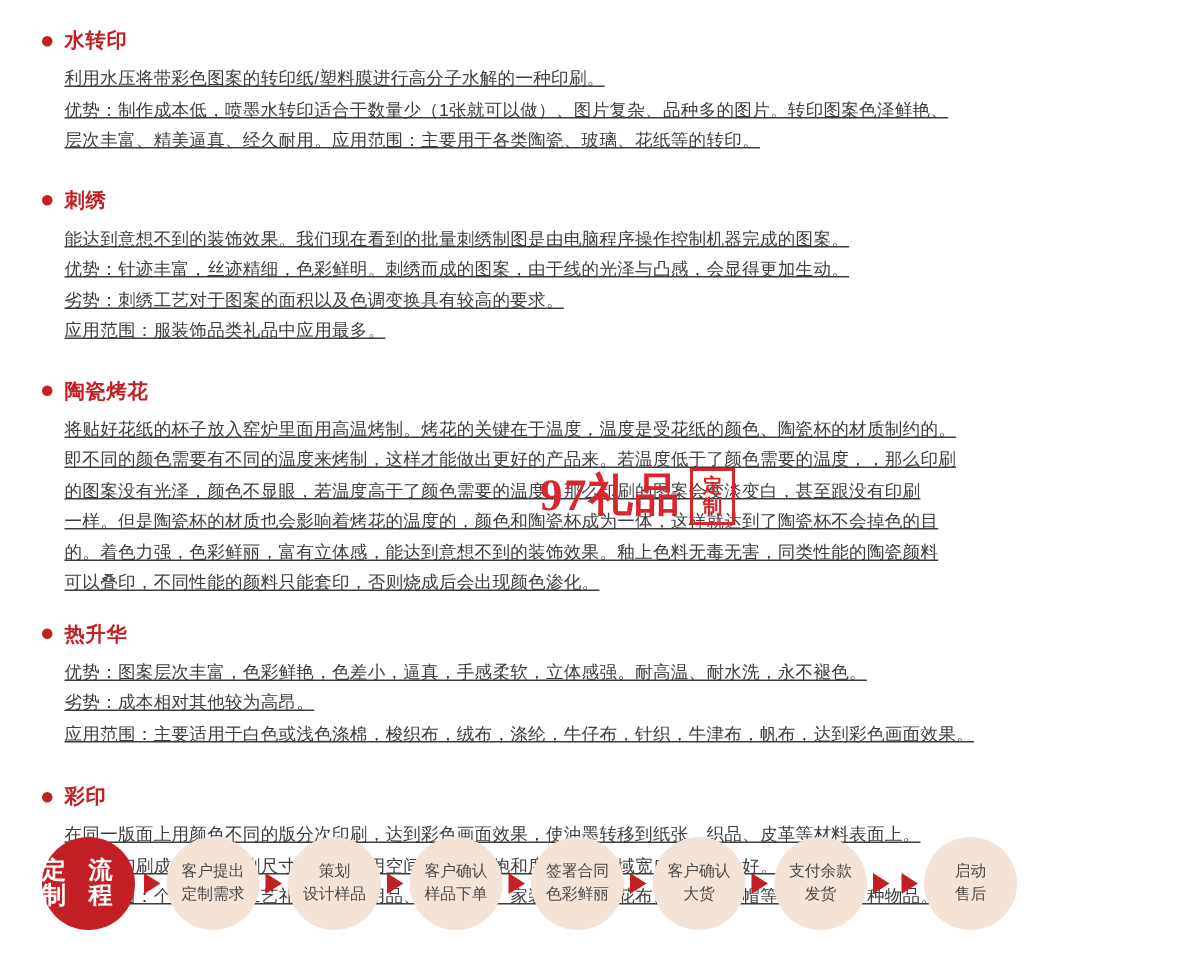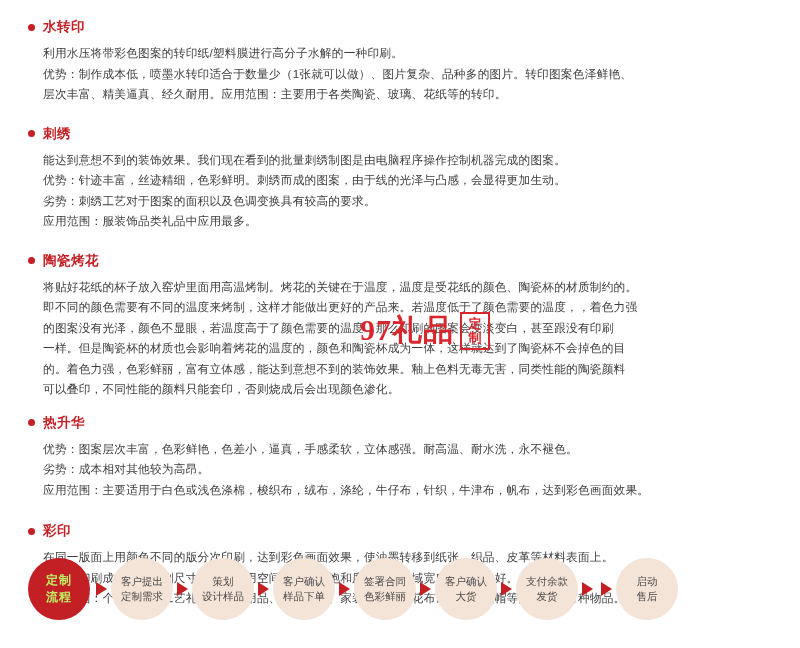--- a/index.html
+++ b/index.html
@@ -53,6 +53,7 @@
   }
   .body-text p {
     margin: 0;
+    text-decoration: underline;
   }
   #sec-shuizhuanyin { margin-top: 18px; }
   #sec-cixiu { margin-top: 20px; }

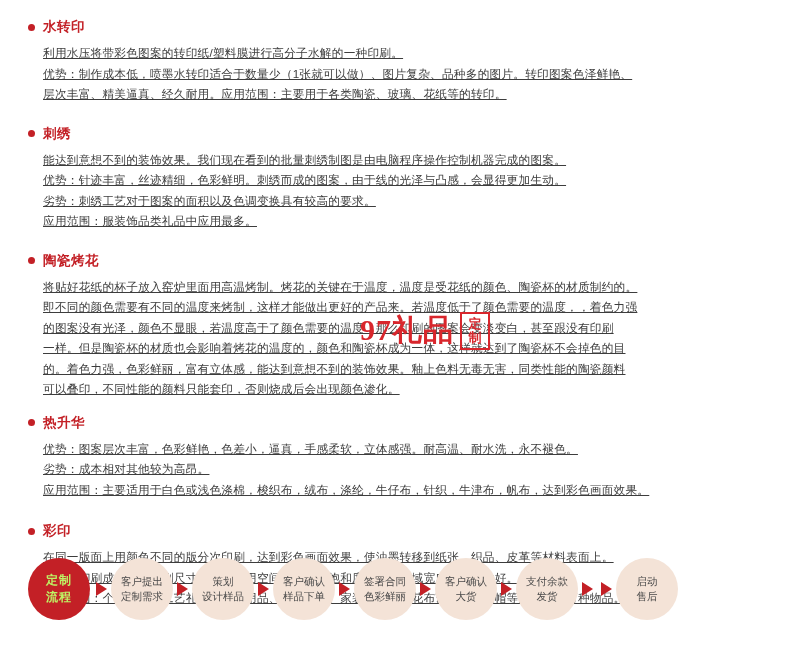--- a/index.html
+++ b/index.html
@@ -177,7 +177,7 @@
     </div>
     <div class="body-text">
       <p>将贴好花纸的杯子放入窑炉里面用高温烤制。烤花的关键在于温度，温度是受花纸的颜色、陶瓷杯的材质制约的。</p>
-      <p>即不同的颜色需要有不同的温度来烤制，这样才能做出更好的产品来。若温度低于了颜色需要的温度，，着色力强</p>
+      <p>即不同的颜色需要有不同的温度来烤制，这样才能做出更好的产品来。若温度低于了颜色需要的温度，，那么印刷</p>
       <p>的图案没有光泽，颜色不显眼，若温度高于了颜色需要的温度，那么印刷的图案会变淡变白，甚至跟没有印刷</p>
       <p>一样。但是陶瓷杯的材质也会影响着烤花的温度的，颜色和陶瓷杯成为一体，这样就达到了陶瓷杯不会掉色的目</p>
       <p>的。着色力强，色彩鲜丽，富有立体感，能达到意想不到的装饰效果。釉上色料无毒无害，同类性能的陶瓷颜料</p>

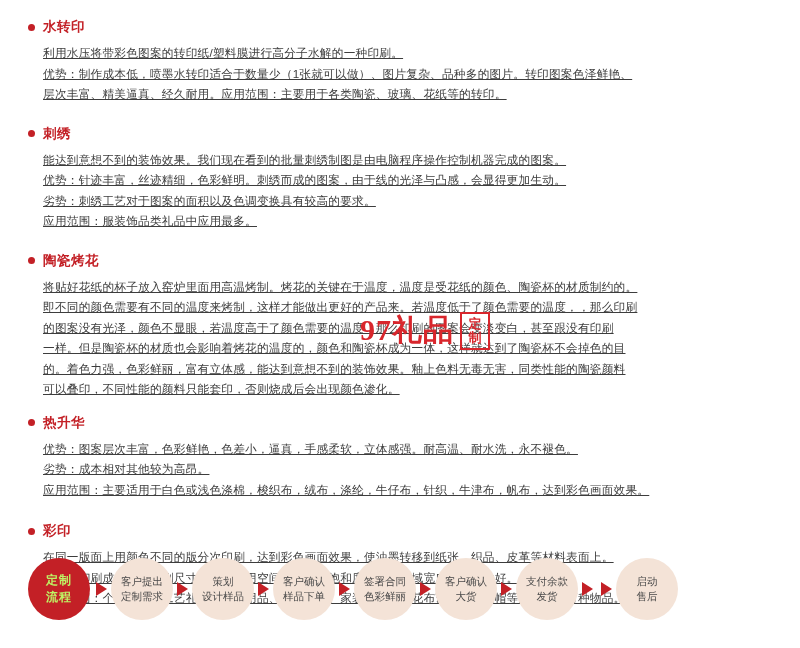--- a/index.html
+++ b/index.html
@@ -103,11 +103,11 @@
     height: 62px;
     border-radius: 50%;
     background: #c32026;
-    color: #bef264;
-    font-size: 12px;
-    font-weight: bold;
-    display: flex;
-    flex-direction: column;
+    color: #ffffff;
+    font-size: 16px;
+    font-weight: bold;
+    display: flex;
+    flex-direction: row;
     align-items: center;
     justify-content: center;
     line-height: 17px;

